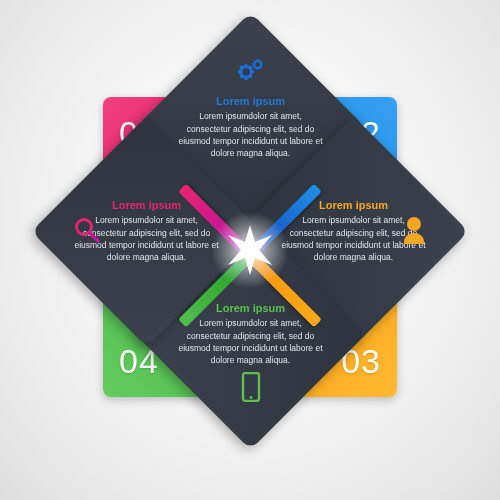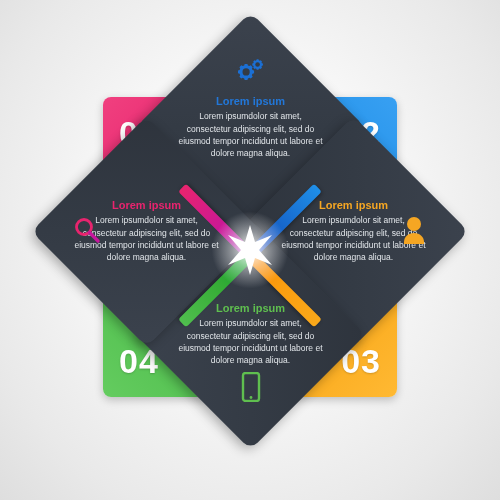--- a/index.html
+++ b/index.html
@@ -16,7 +16,7 @@
     box-shadow:0 3px 9px rgba(0,0,0,.22);
   }
   .numsq .num{
-    position:absolute;color:#fff;font-size:34px;font-weight:bold;
+    position:absolute;color:#fff;font-size:34px;font-weight:normal;
     letter-spacing:1px;line-height:1;text-shadow:0 1px 2px rgba(0,0,0,.18);
   }
   #sq01{left:103px;top:97px;}

